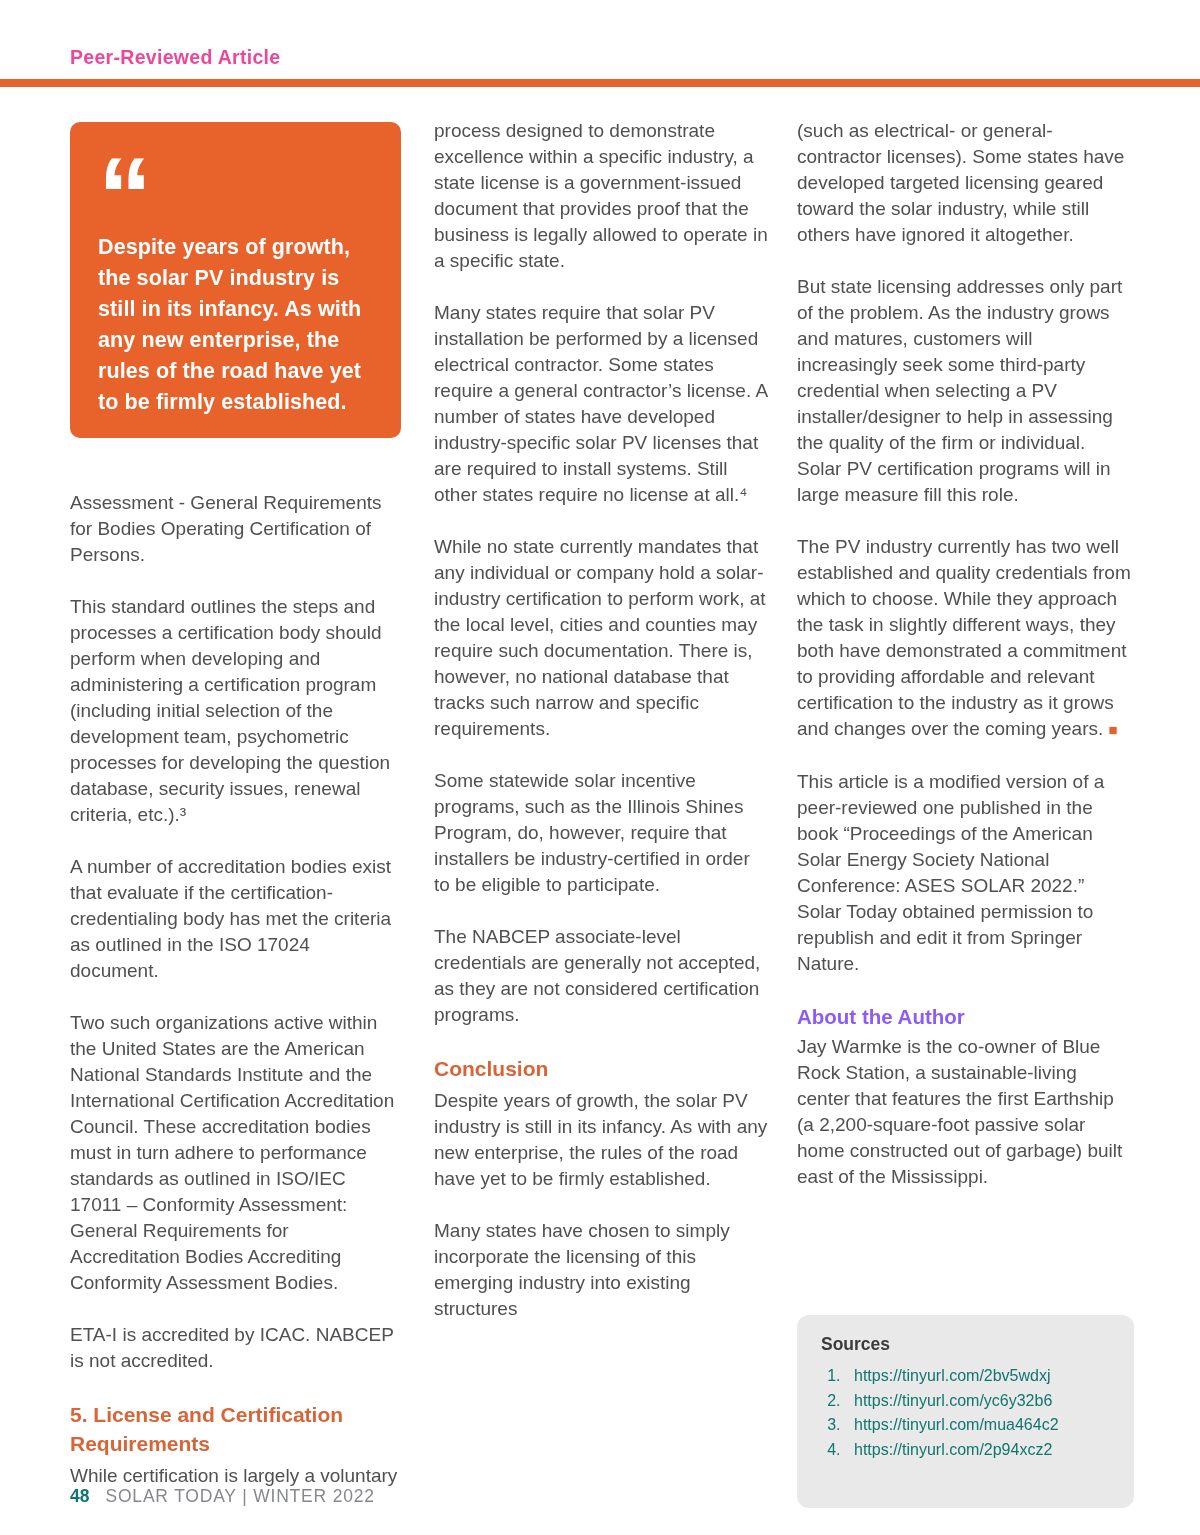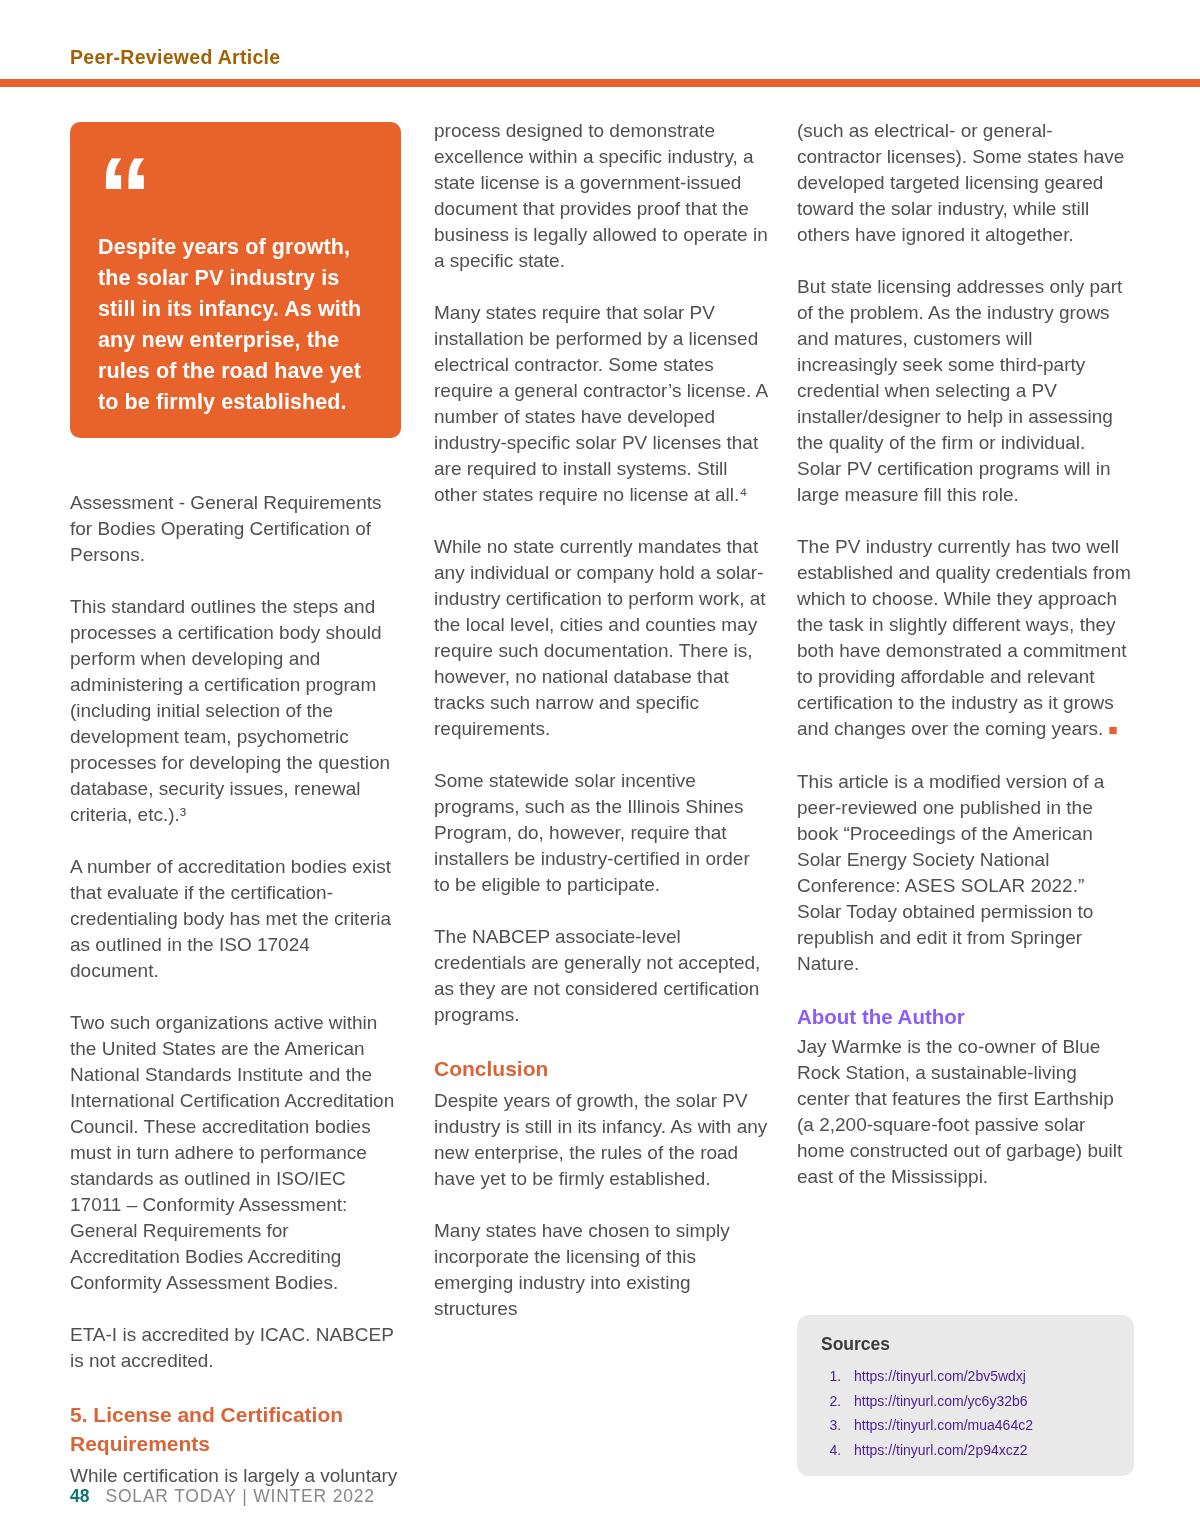--- a/index.html
+++ b/index.html
@@ -7,7 +7,7 @@
   .page { position:relative; width:1200px; height:1535px; background:#ffffff; overflow:hidden; }
 
   .header-label { position:absolute; left:70px; top:46px; font-size:19.5px; font-weight:700;
-                  color:#a16207; letter-spacing:0.3px; }
+                  color:#ec4899; letter-spacing:0.3px; }
   .toprule { position:absolute; left:0; top:79px; width:1200px; height:8px; background:#E5622D; }
 
   .quote-box { position:absolute; left:70px; top:122px; width:331px; height:316px;

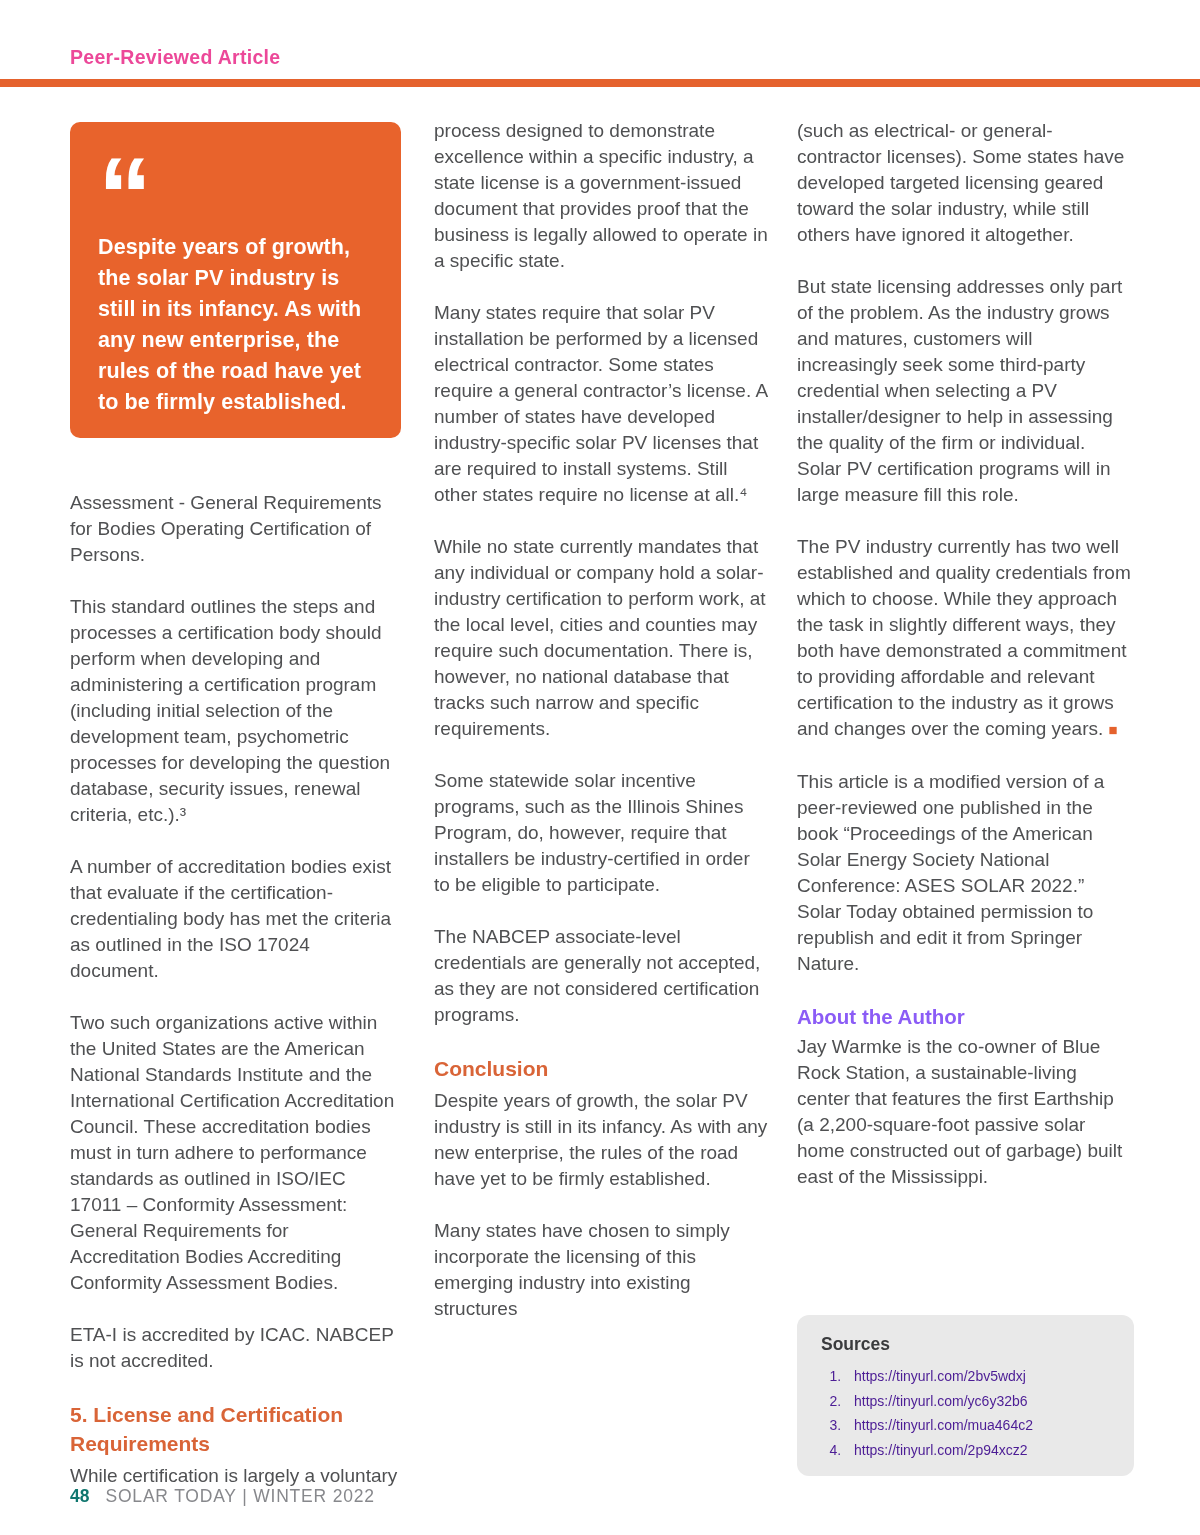--- a/index.html
+++ b/index.html
@@ -27,7 +27,7 @@
   .dark-heading { color:#8b5cf6; font-weight:700; font-size:20.5px; line-height:28px; margin:0 0 3px 0; }
   .endmark { color:#E5622D; font-size:15px; }
 
-  .sources-box { position:absolute; left:797px; top:1315px; width:337px; height:161px;
+  .sources-box { position:absolute; left:797px; top:1315px; width:337px; height:193px;
                  background:#E9E9E9; border-radius:12px; box-sizing:border-box;
                  padding:19px 24px; }
   .sources-title { font-weight:700; font-size:17.5px; color:#3A3B3D; margin:0 0 9px 0; }

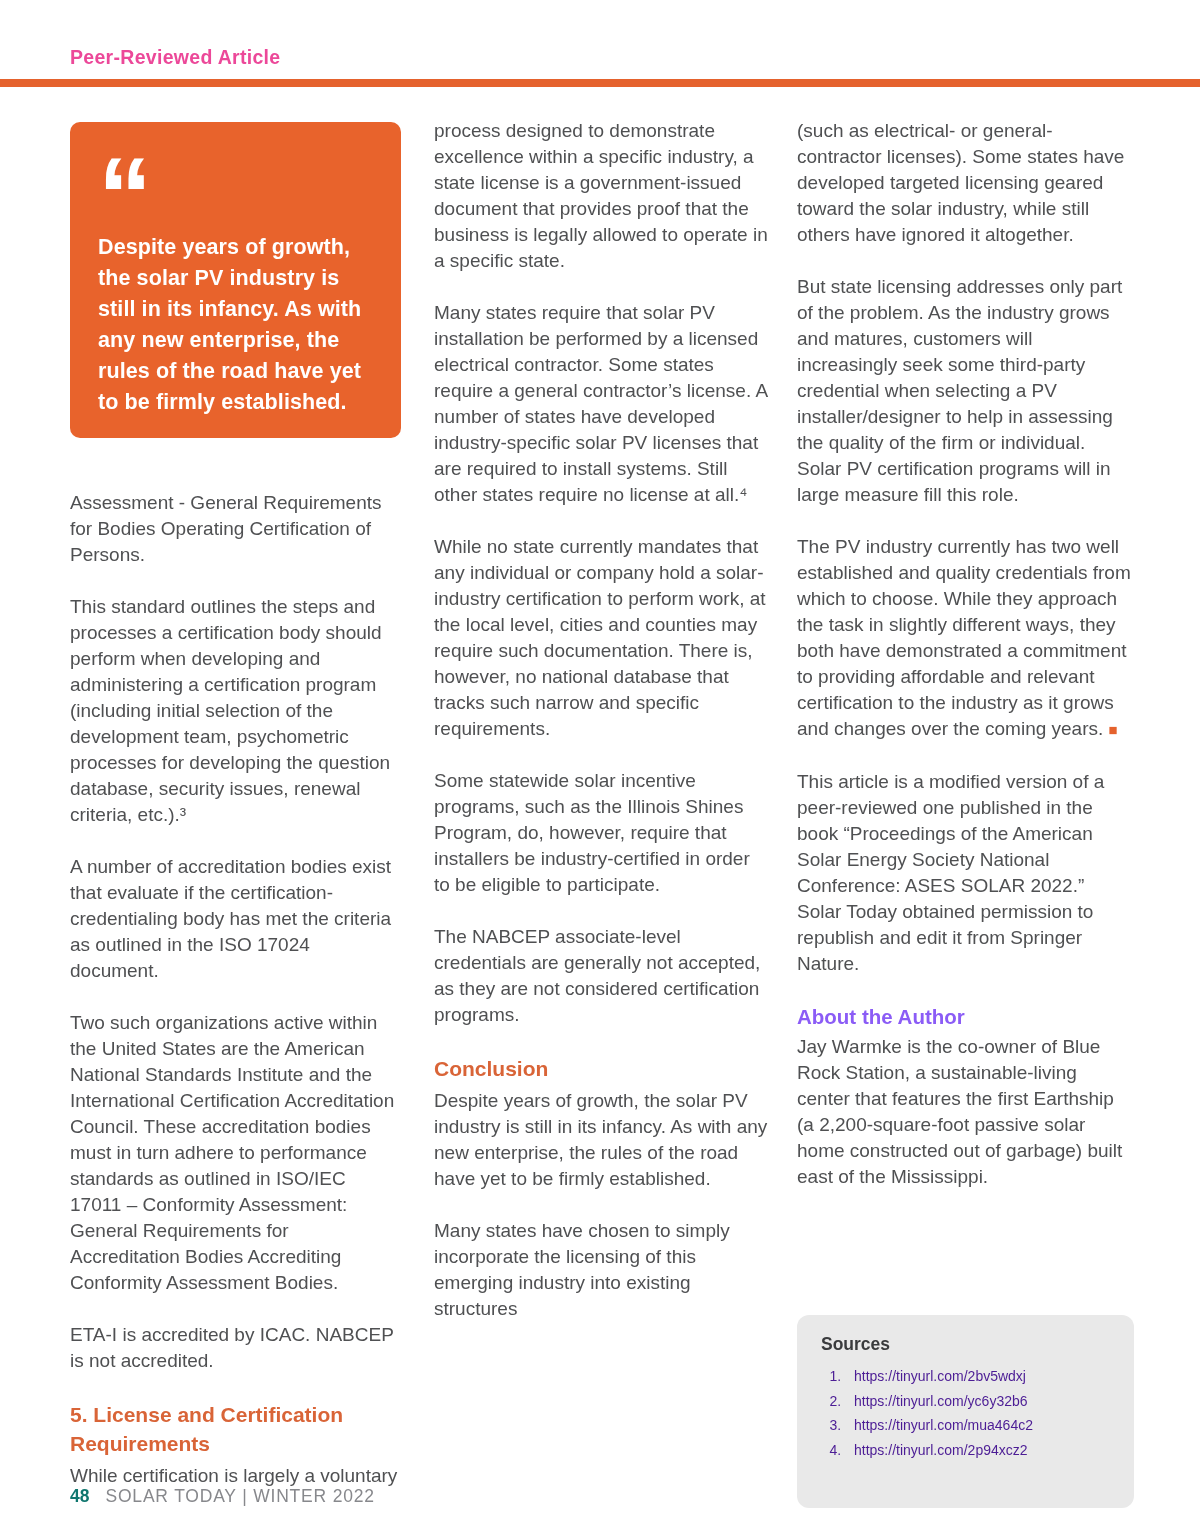--- a/index.html
+++ b/index.html
@@ -31,7 +31,7 @@
                  background:#E9E9E9; border-radius:12px; box-sizing:border-box;
                  padding:19px 24px; }
   .sources-title { font-weight:700; font-size:17.5px; color:#3A3B3D; margin:0 0 9px 0; }
-  .sources-box ol { margin:0; padding-left:24px; color:#4c1d95; font-size:14px; line-height:24.5px; }
+  .sources-box ol { margin:0; padding-left:24px; color:#0f766e; font-size:16px; line-height:24.5px; }
   .sources-box li { padding-left:9px; }
 
   .footer { position:absolute; left:70px; top:1486px; display:flex; gap:16px; align-items:baseline; }

